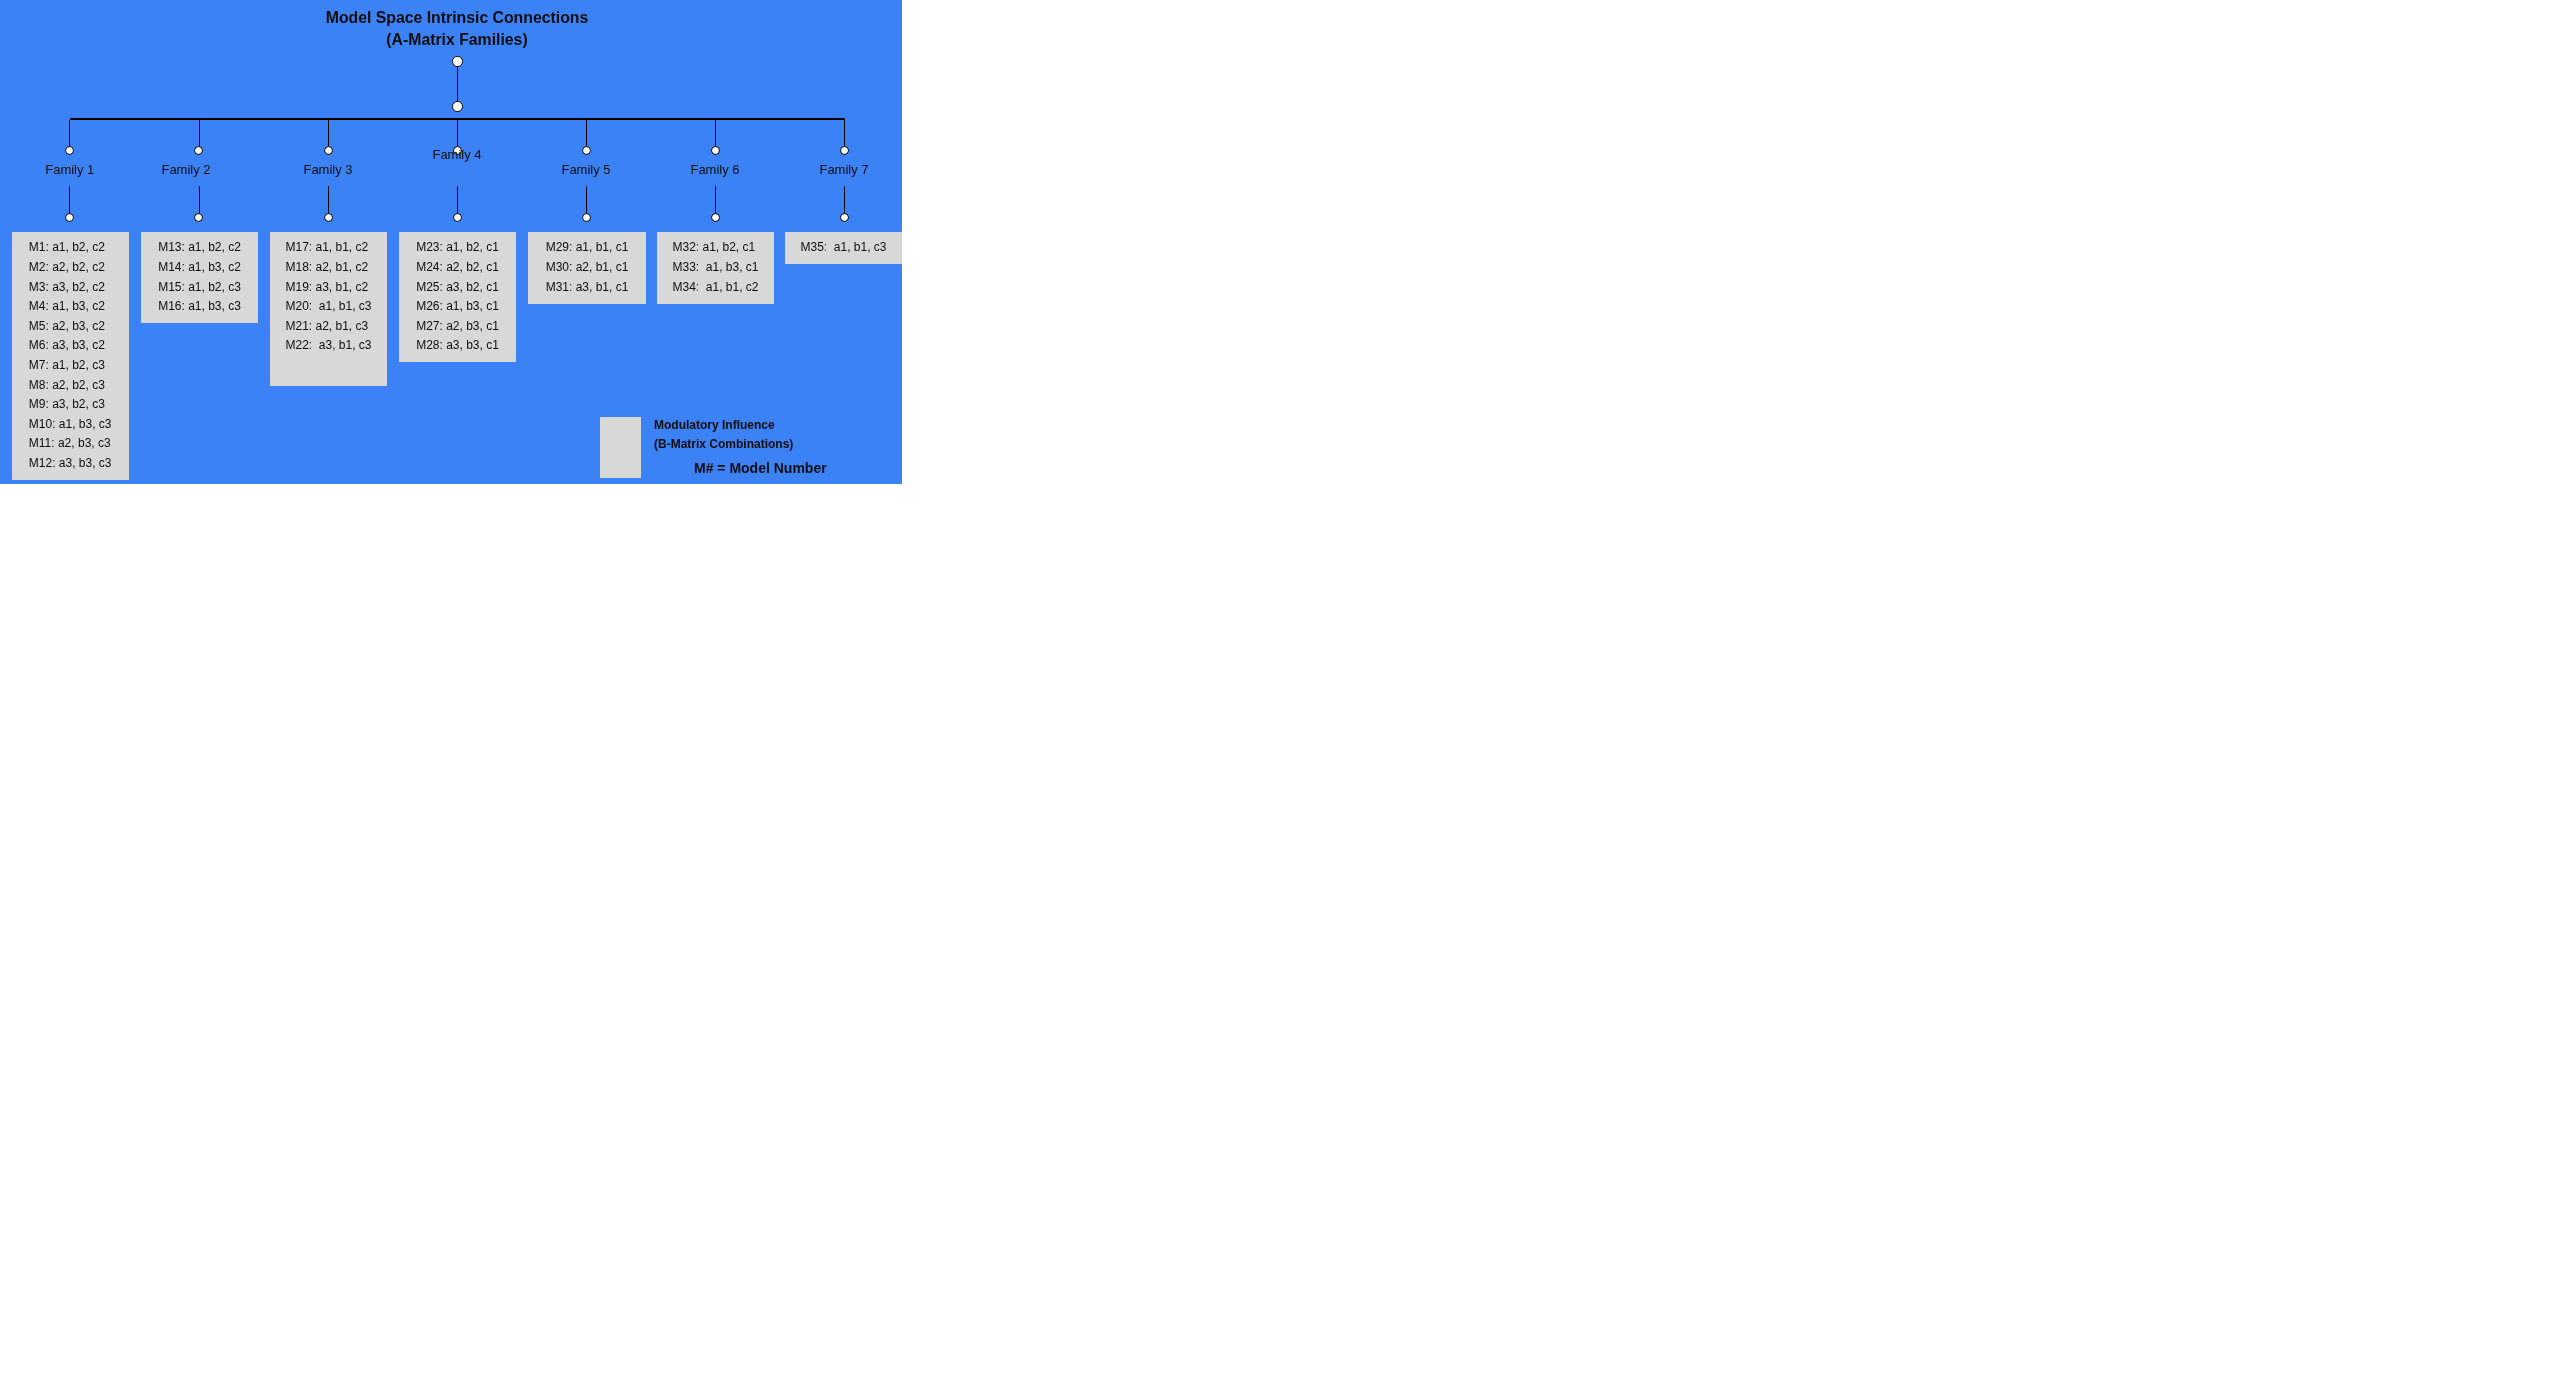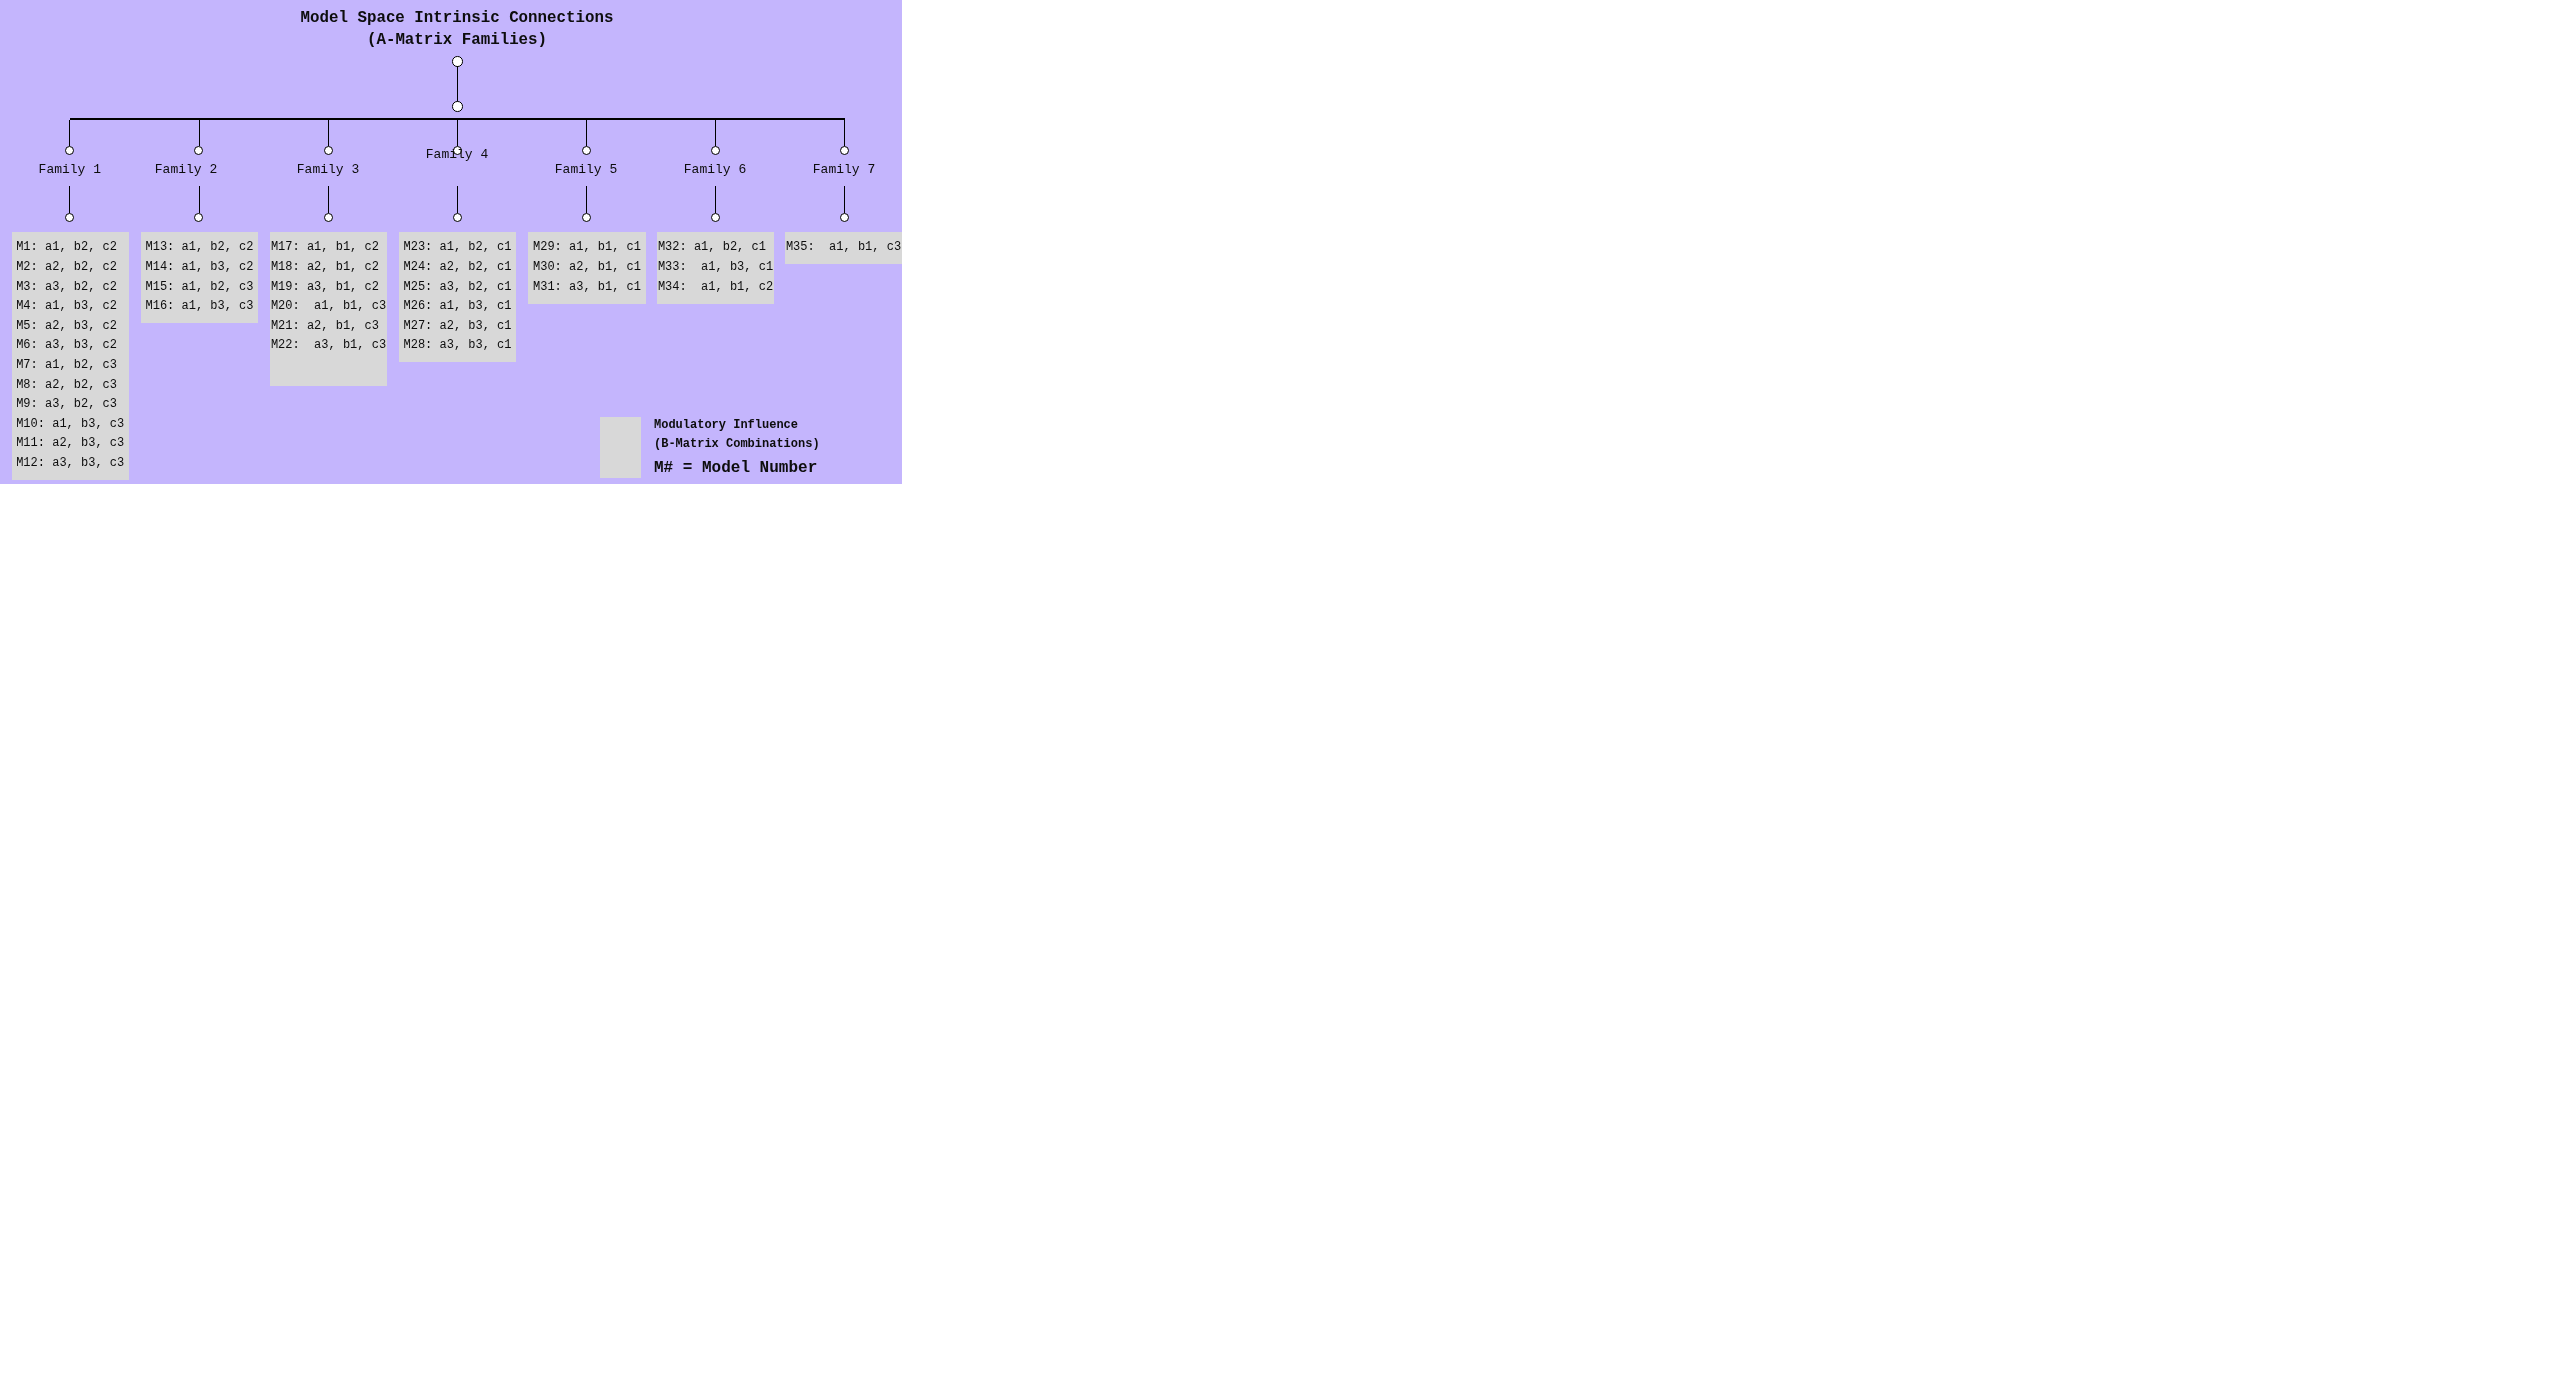--- a/index.html
+++ b/index.html
@@ -4,8 +4,8 @@
 <style>
   html,body{margin:0;padding:0;background:#ffffff;}
   .canvas{
-    position:relative;width:902px;height:484px;background:#c4b5fd;overflow:hidden;
-    font-family:Liberation Mono, monospace;color:#0d0d0d;
+    position:relative;width:902px;height:484px;background:#3b82f6;overflow:hidden;
+    font-family:Liberation Sans, sans-serif;color:#0d0d0d;
   }
   .title{
     position:absolute;top:7px;left:457px;transform:translateX(-50%);

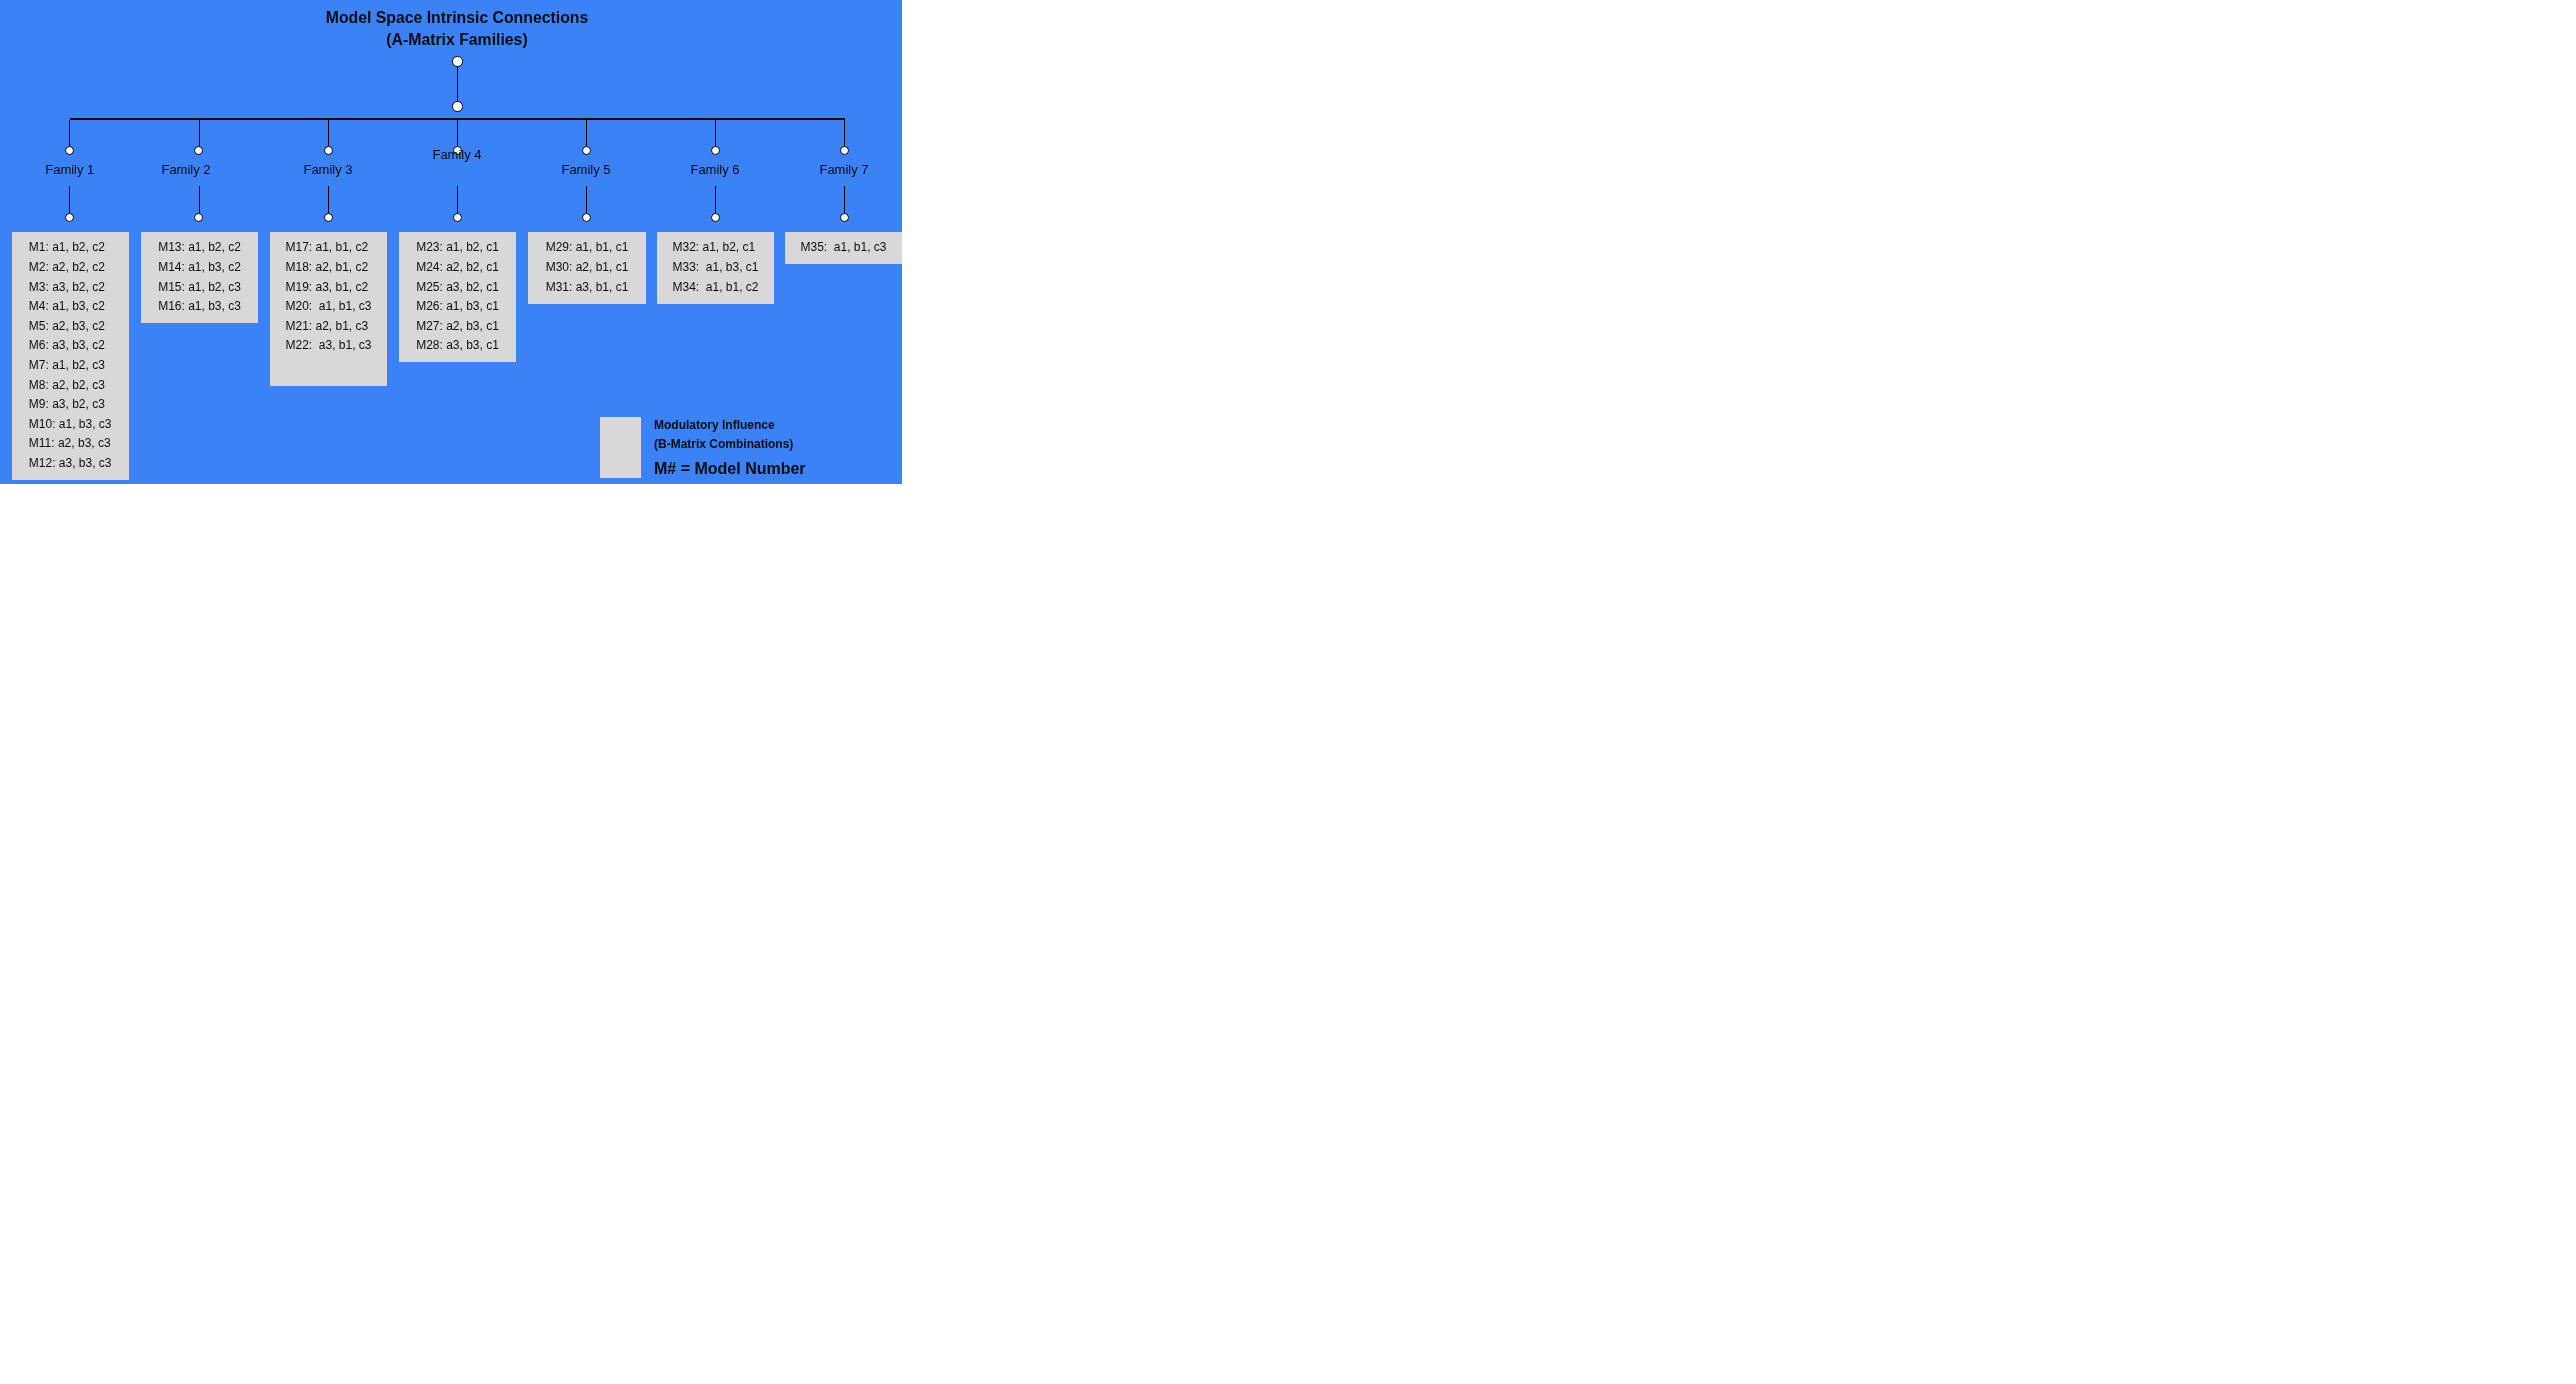--- a/index.html
+++ b/index.html
@@ -25,7 +25,7 @@
   .legend-swatch{position:absolute;left:0;top:1.2px;width:41px;height:61px;background:#d8d8d8;}
   .legend-text{position:absolute;left:54px;top:0;white-space:nowrap;}
   .legend-line{font-weight:bold;font-size:12px;line-height:19px;}
-  .legend-line3{font-weight:bold;font-size:16px;line-height:17.5px;margin-top:6.4px;}
+  .legend-line3{font-weight:bold;font-size:14px;line-height:17.5px;margin-top:6.4px;margin-left:40px;}
 </style>
 </head>
 <body>

